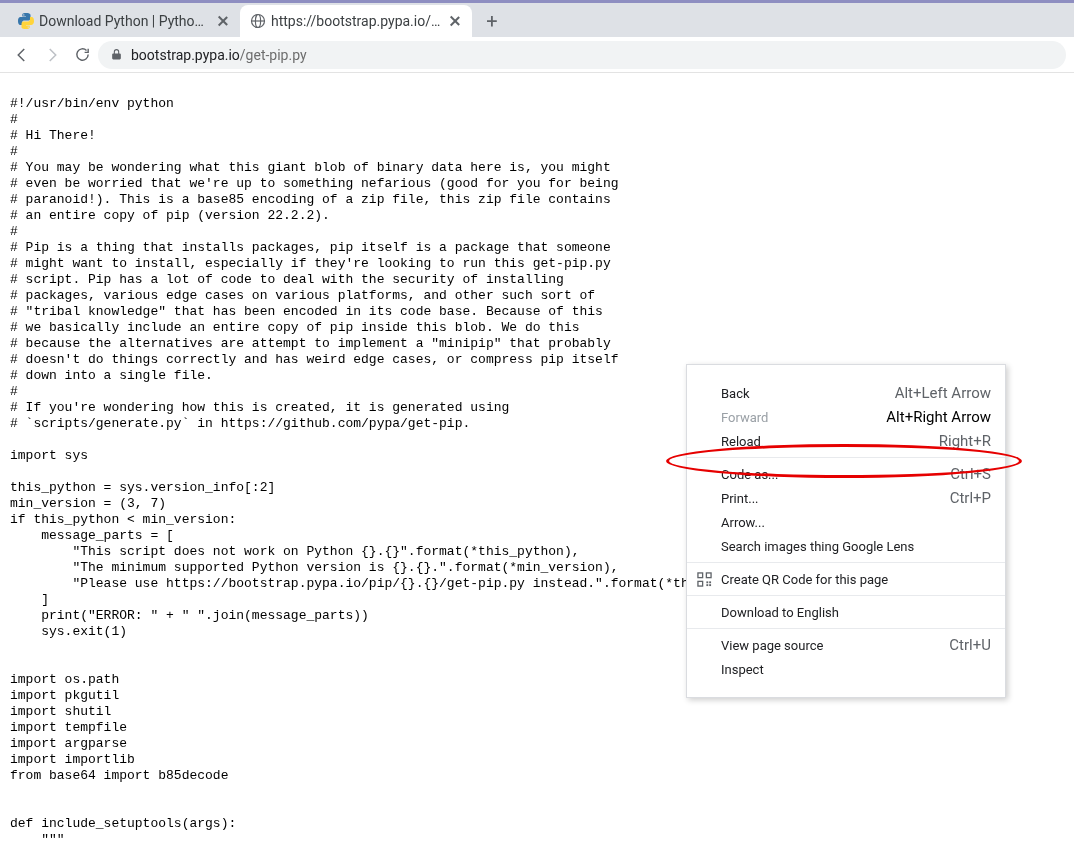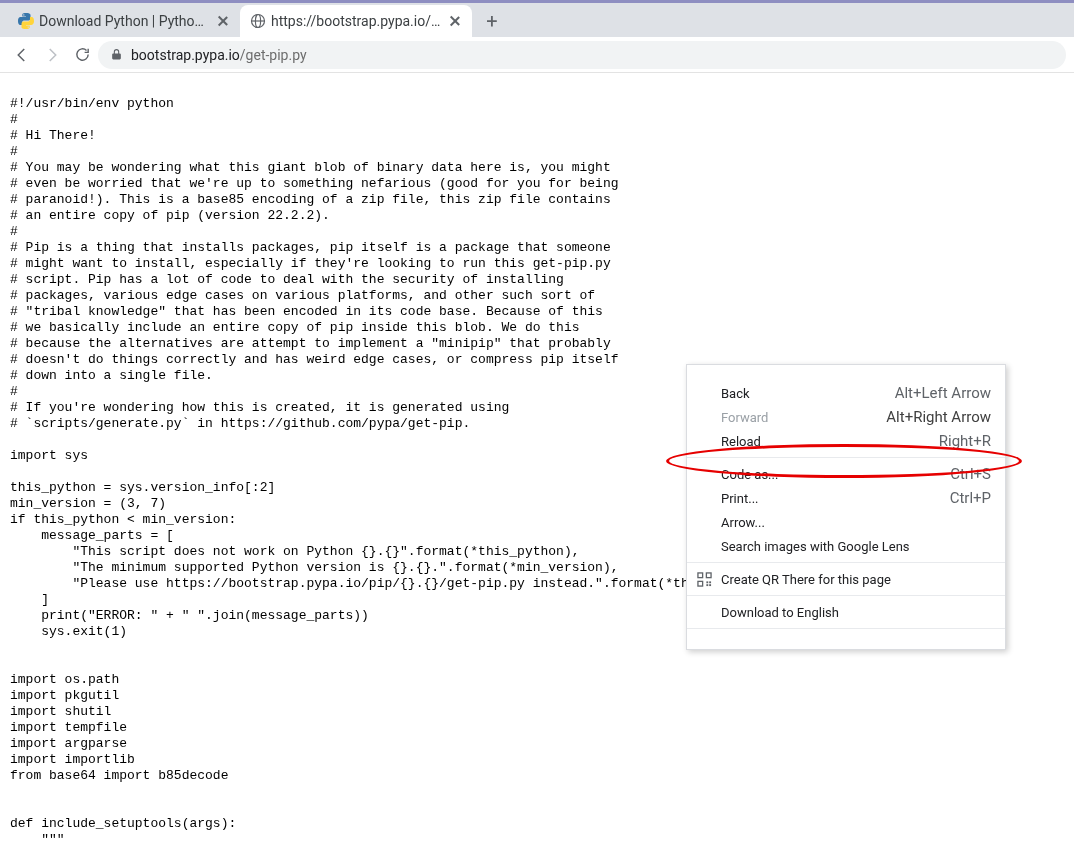--- a/index.html
+++ b/index.html
@@ -90,7 +90,7 @@
   }
   .menu-item.disabled { color: #9aa0a6; }
   .menu-item .shortcut { color: #5f6368; font-size: 15px; }
-  .menu-item.disabled .shortcut { color: #404040; }
+  .menu-item.disabled .shortcut { color: #000000; }
   .menu-sep { height:1px; background:#e8eaed; margin: 4px 0; }
   .menu-item .lead-icon {
     position:absolute; left:8px; width:18px; height:18px; display:flex; align-items:center; justify-content:center;

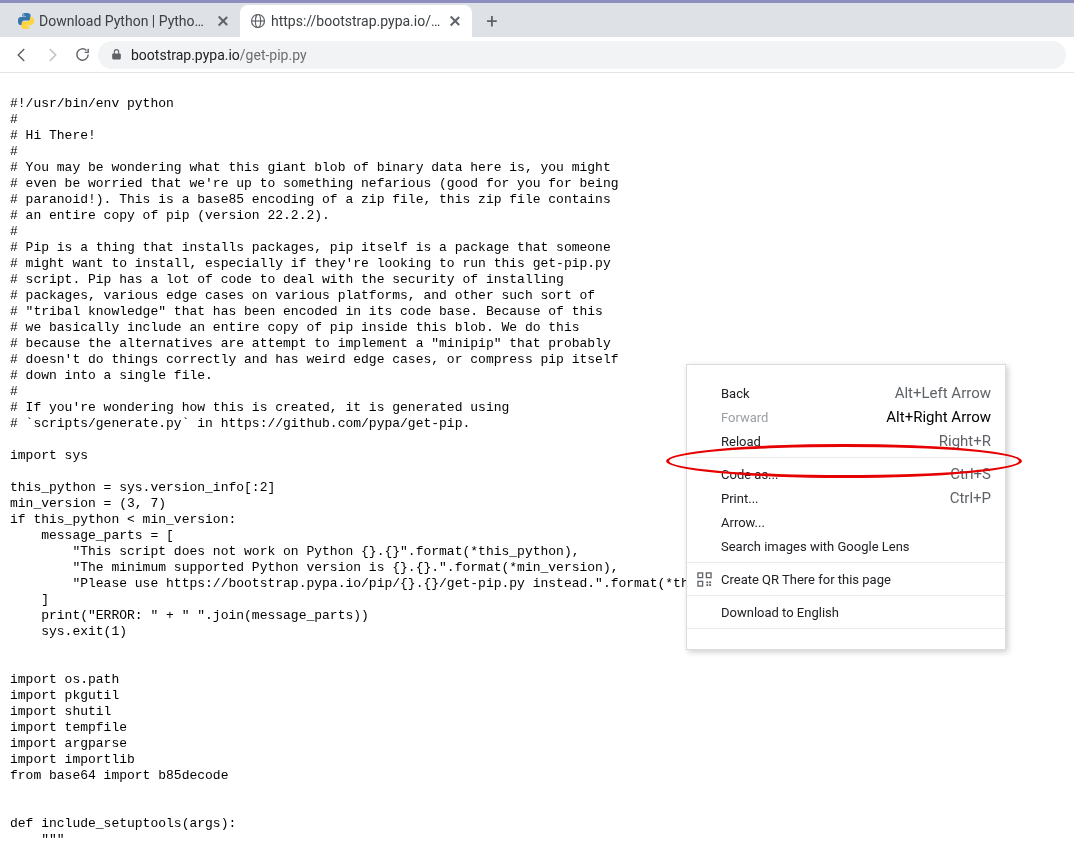--- a/index.html
+++ b/index.html
@@ -238,7 +238,7 @@
     <span class="shortcut"></span>
   </div>
   <div class="menu-item">
-    <span>Search images with Google Lens</span>
+    <span>Search images thing Google Lens</span>
     <span class="shortcut"></span>
   </div>
   <div class="menu-sep"></div>

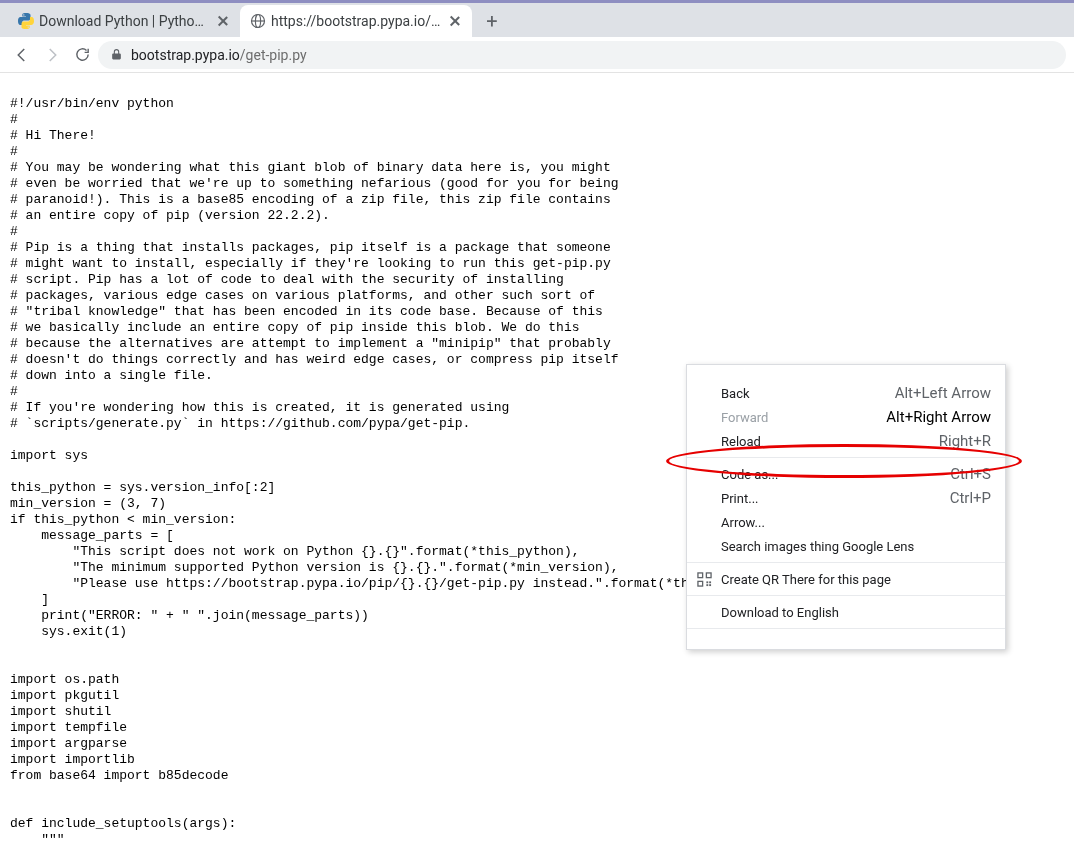--- a/index.html
+++ b/index.html
@@ -254,7 +254,7 @@
           <rect x="13" y="10" width="2" height="2" fill="#5f6368"></rect>
         </svg>
     </span>
-    <span>Create QR There for this page</span>
+    <span>Create QR Code for this page</span>
     <span class="shortcut"></span>
   </div>
   <div class="menu-sep"></div>

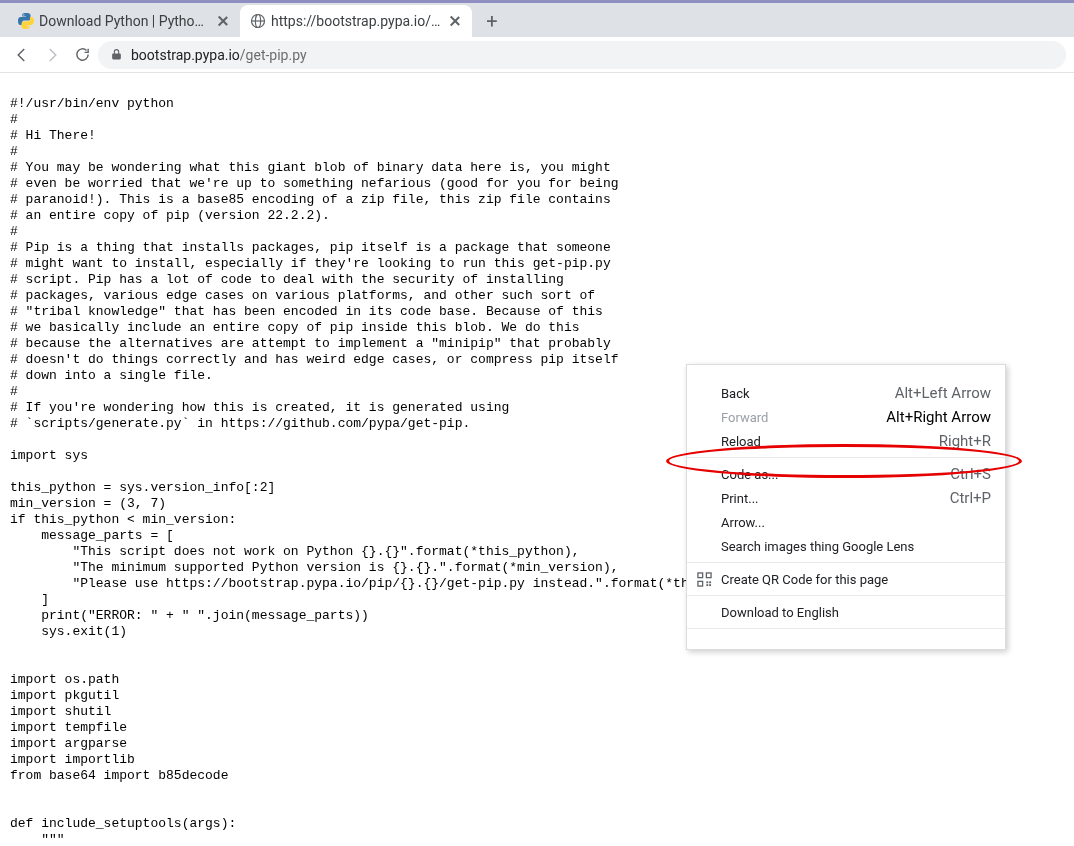--- a/index.html
+++ b/index.html
@@ -263,6 +263,10 @@
     <span class="shortcut"></span>
   </div>
   <div class="menu-sep"></div>
+  <div class="menu-item">
+    <span>View page source</span>
+    <span class="shortcut">Ctrl+U</span>
+  </div>
 </div>
 
 <div class="highlight-ellipse"></div>

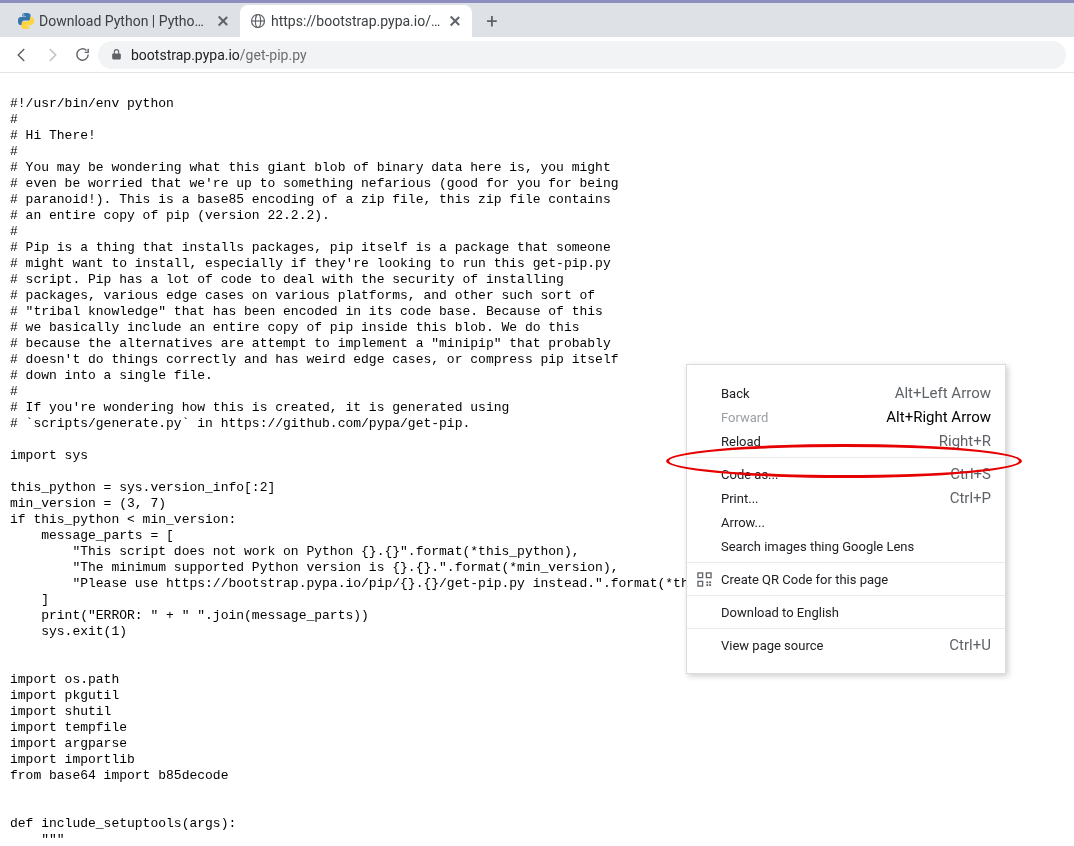--- a/index.html
+++ b/index.html
@@ -267,6 +267,10 @@
     <span>View page source</span>
     <span class="shortcut">Ctrl+U</span>
   </div>
+  <div class="menu-item">
+    <span>Inspect</span>
+    <span class="shortcut"></span>
+  </div>
 </div>
 
 <div class="highlight-ellipse"></div>

